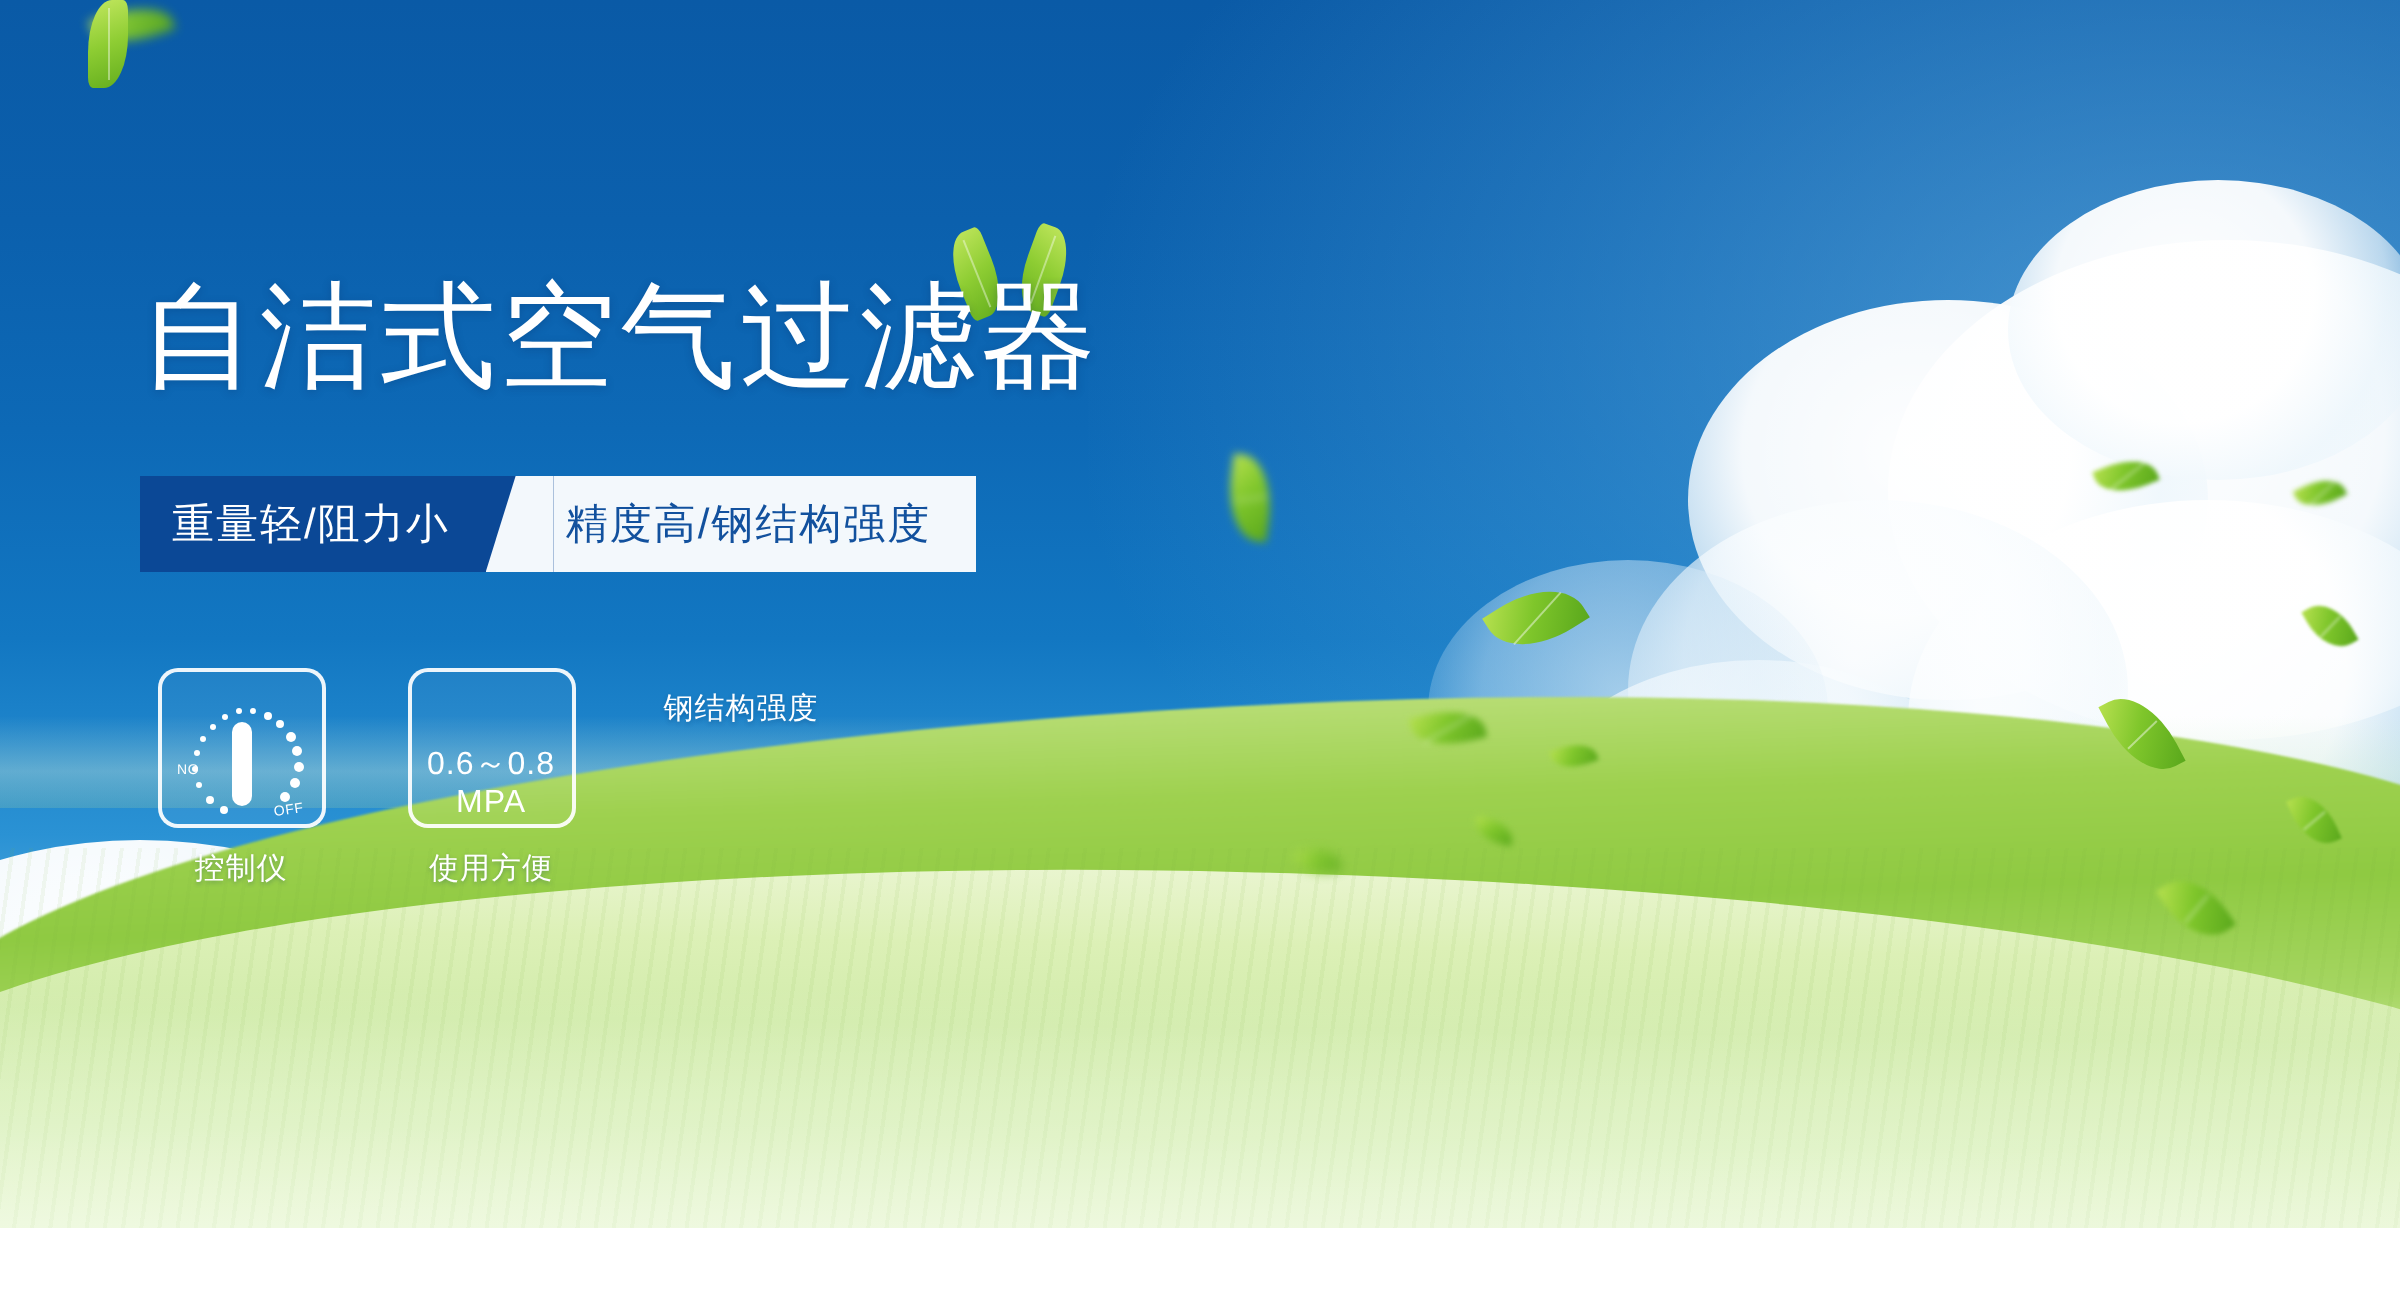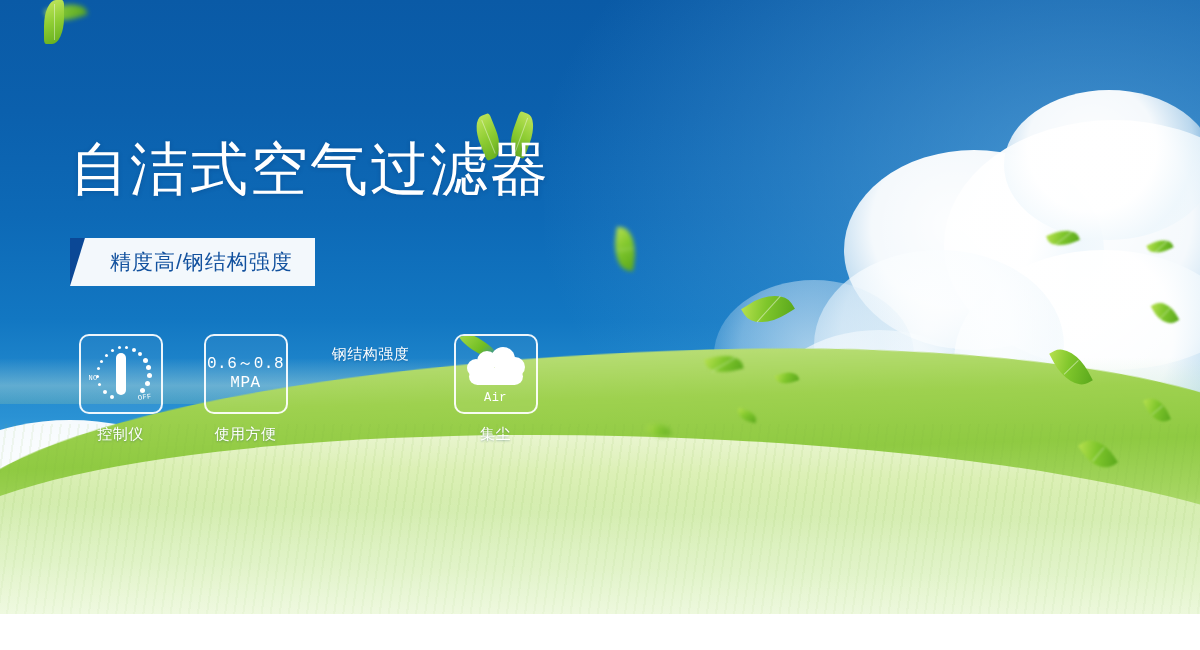--- a/index.html
+++ b/index.html
@@ -437,6 +437,7 @@
   <div class="title">自洁式空气过滤器</div>
 
   <div class="subtitle-bar">
+    <div class="sub-left">重量轻/阻力小</div>
     <div class="sub-divider"></div>
     <div class="sub-right">精度高/钢结构强度</div>
   </div>

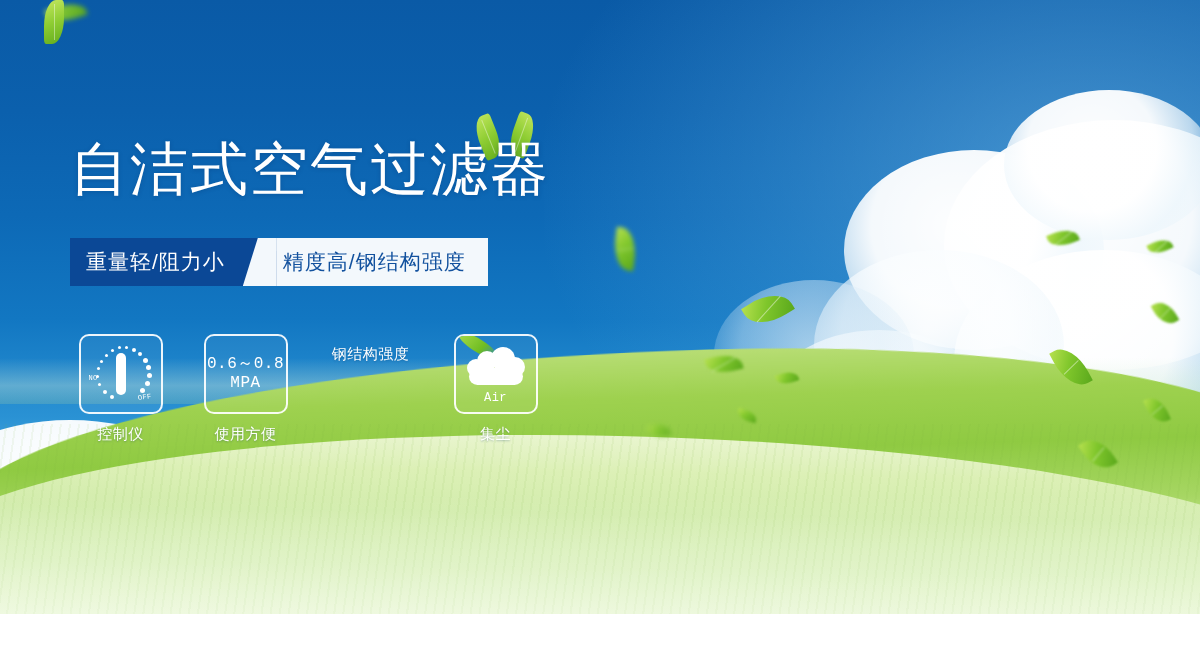--- a/index.html
+++ b/index.html
@@ -273,11 +273,10 @@
     border-radius: 10px;
     background: rgba(255,255,255,0.05);
     display: flex;
-    align-items: center;
+    align-items: flex-end;
     justify-content: center;
     position: relative;
     overflow: hidden;
-    font-family: Liberation Mono, monospace;
   }
   .feature-text {
     color: #ffffff;

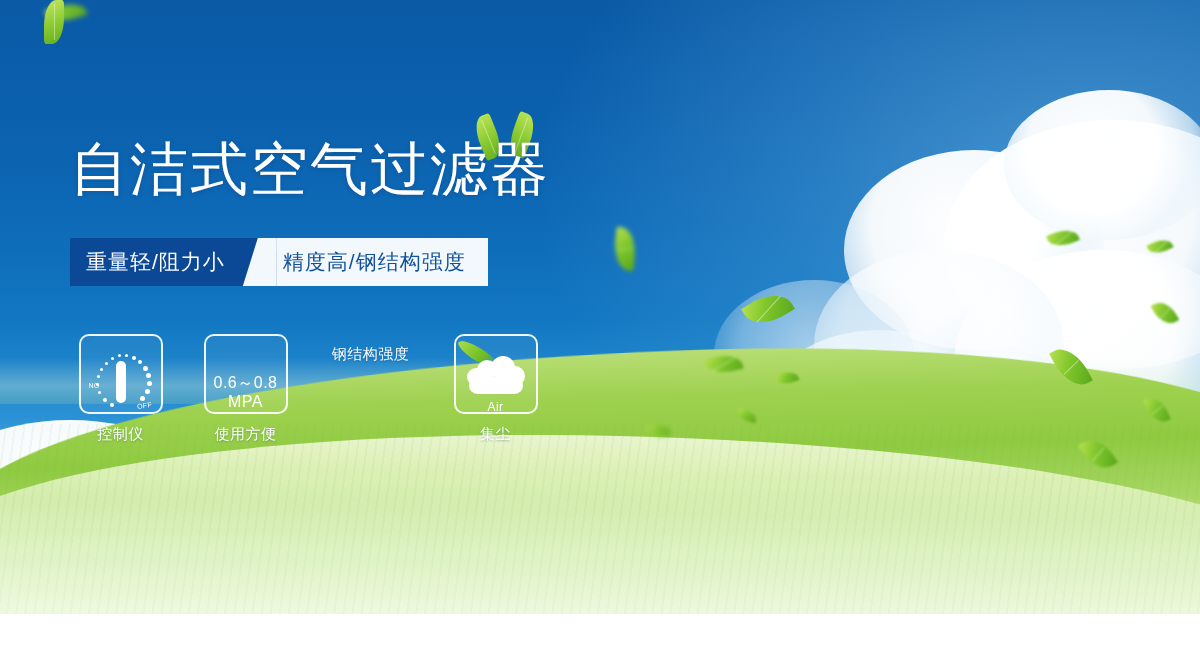--- a/index.html
+++ b/index.html
@@ -486,20 +486,6 @@
       <div class="feature-label">钢结构强度</div>
     </div>
 
-    <div class="feature">
-      <div class="feature-box">
-        <div class="airicon">
-          <div class="streak"></div>
-          <div class="puff" style="left:2px;  top:14px; width:18px; height:18px;"></div>
-          <div class="puff" style="left:12px; top:6px;  width:20px; height:20px;"></div>
-          <div class="puff" style="left:26px; top:2px;  width:24px; height:24px;"></div>
-          <div class="puff" style="left:40px; top:12px; width:20px; height:20px;"></div>
-          <div class="base"></div>
-          <div class="air-text">Air</div>
-        </div>
-      </div>
-      <div class="feature-label">集尘</div>
-    </div>
 
   </div>
 </div>

